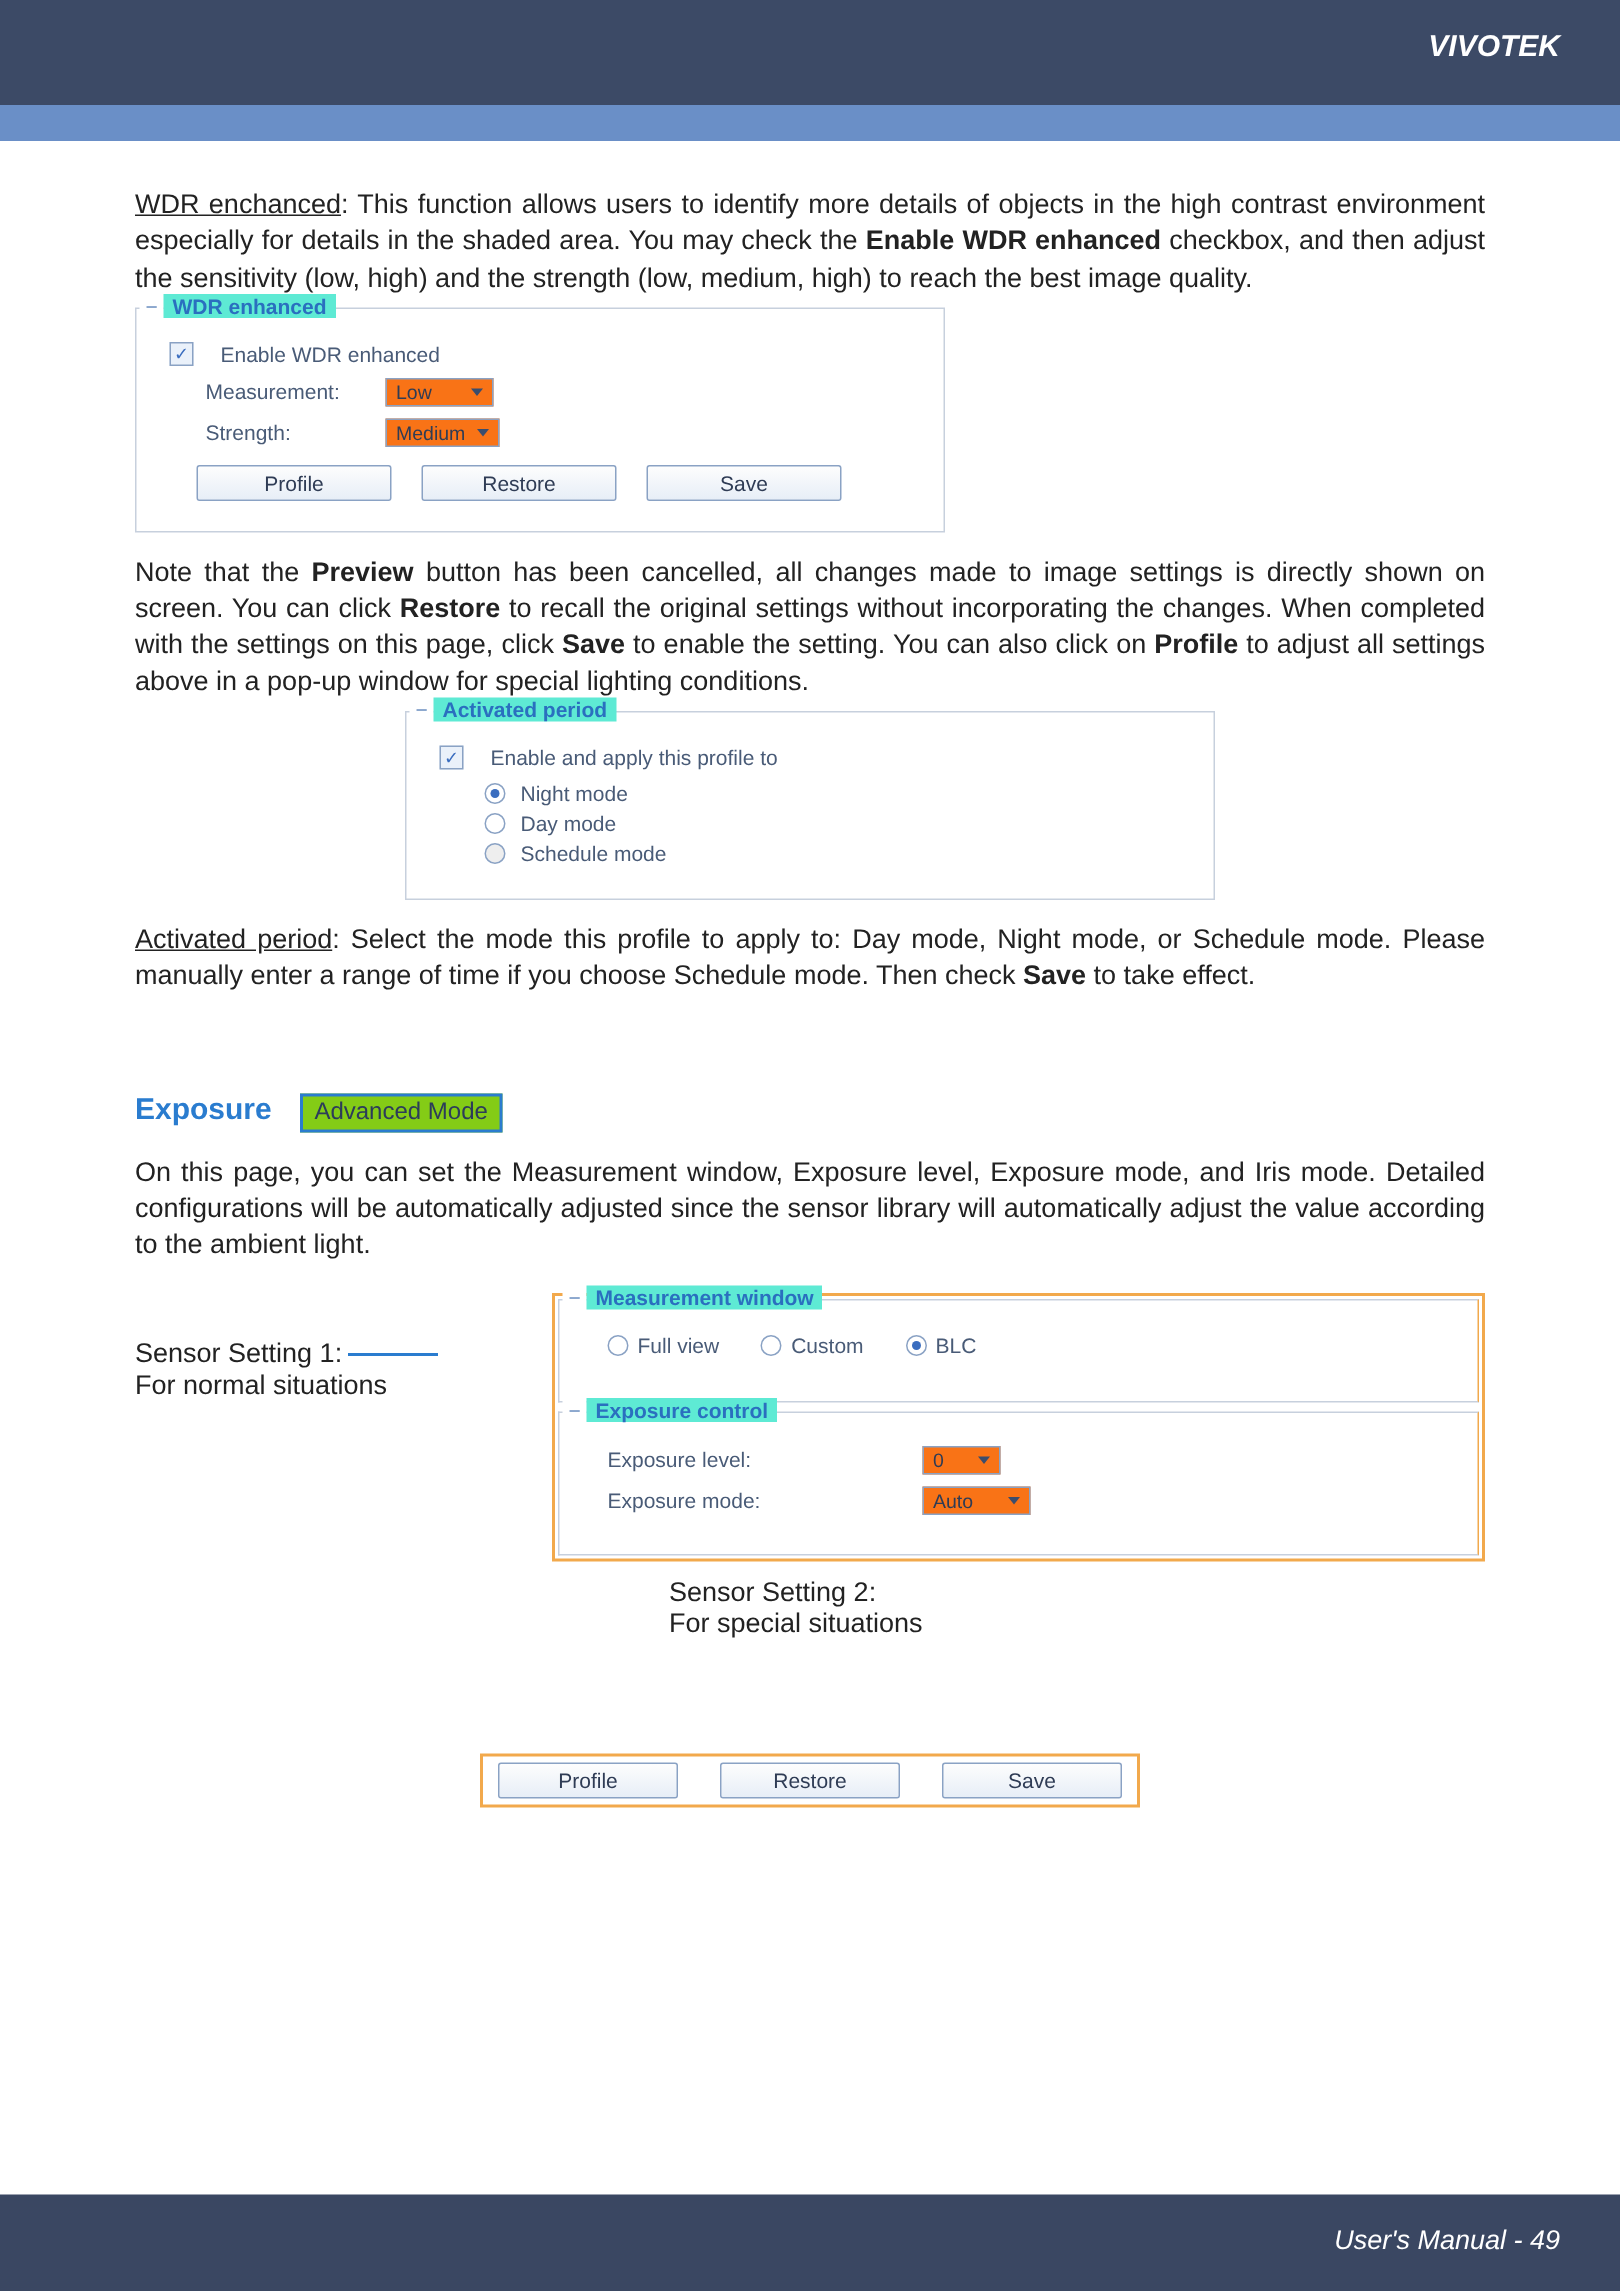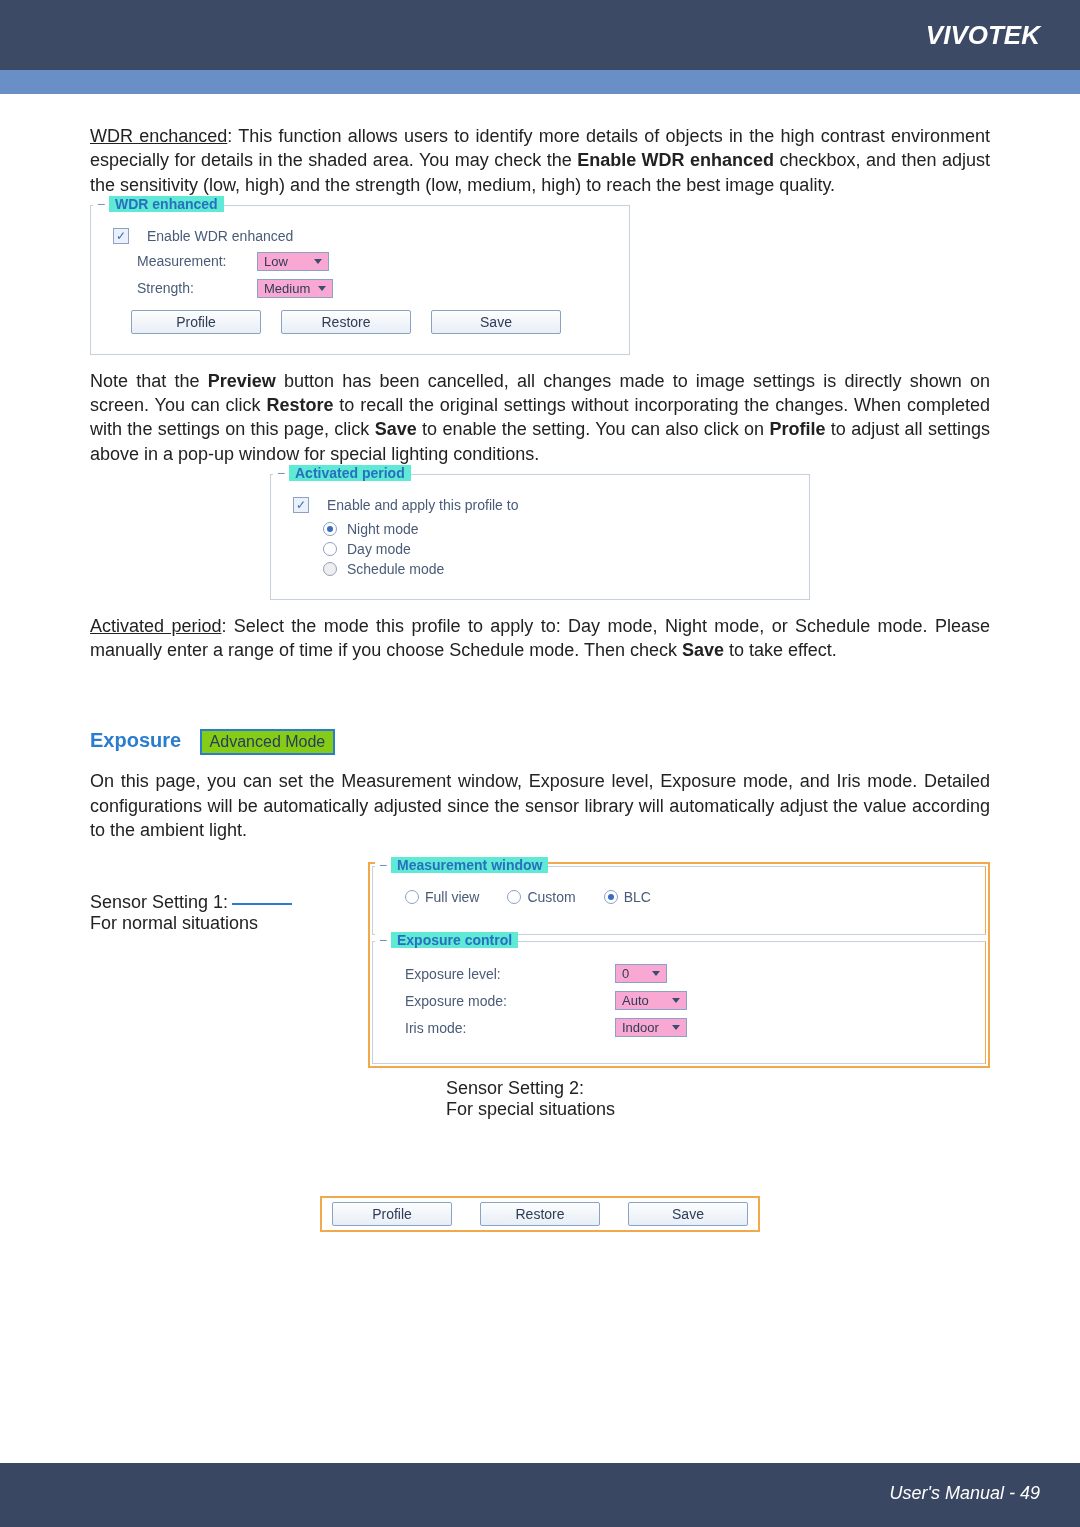--- a/index.html
+++ b/index.html
@@ -20,7 +20,7 @@
     padding: 20px 40px;
     font-style: italic;
     font-weight: bold;
-    font-size: 26px;
+    font-size: 20px;
   }
   .bluebar {
     height: 24px;

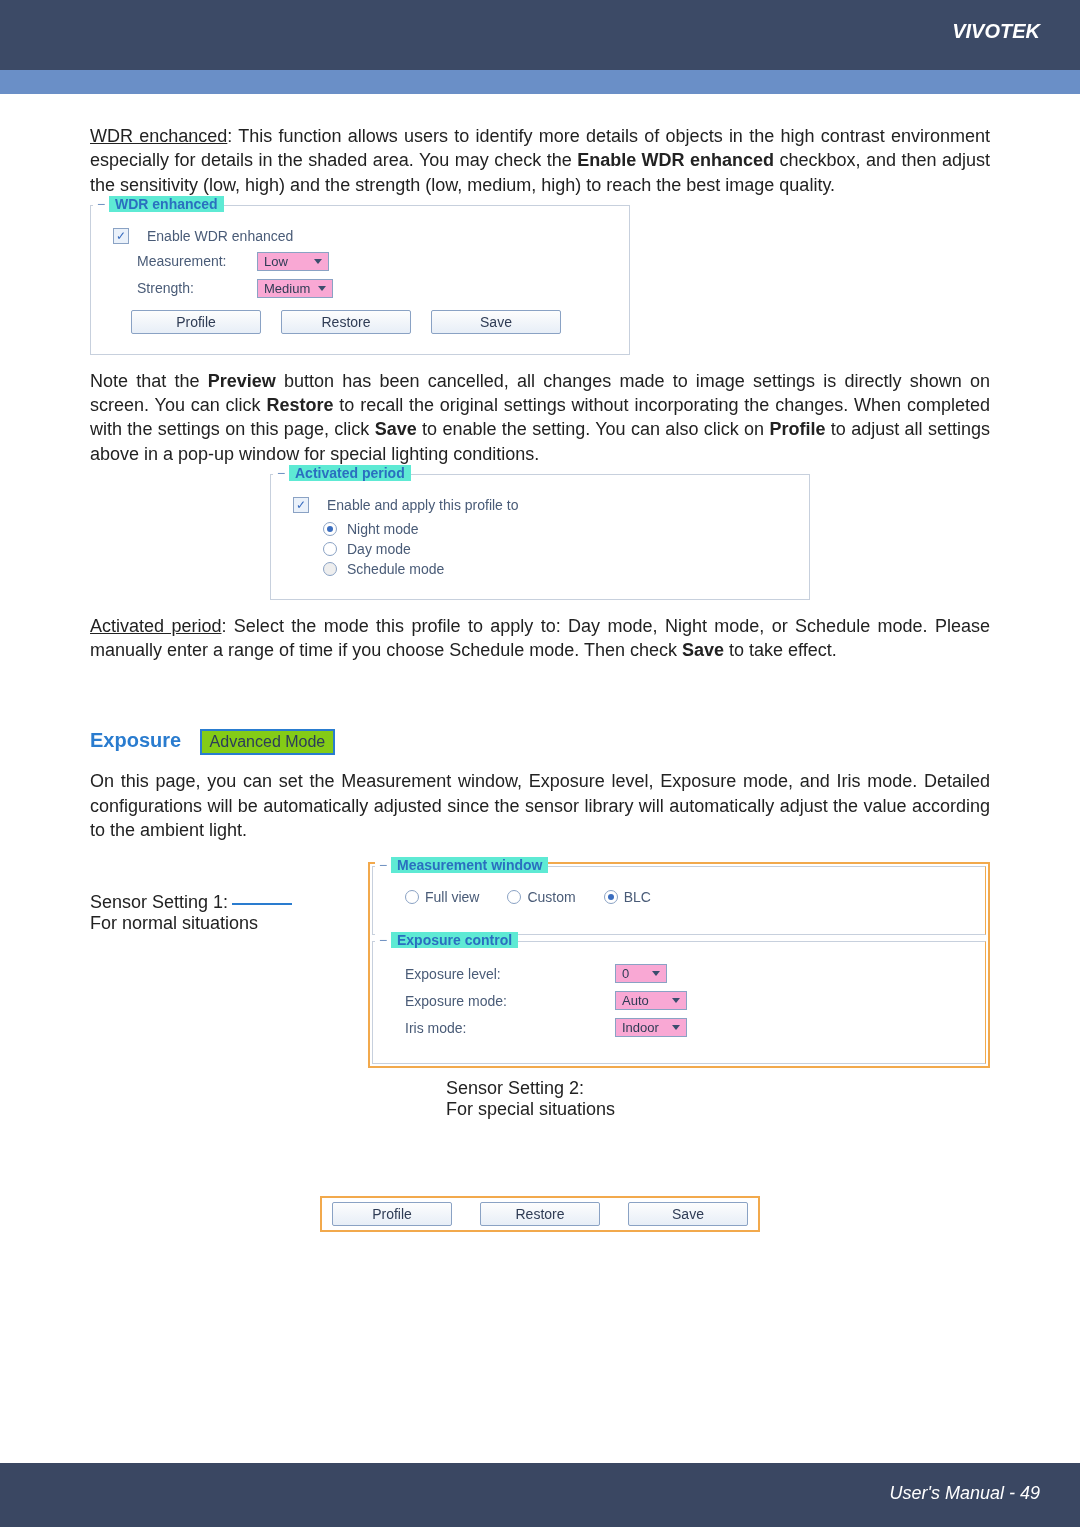--- a/index.html
+++ b/index.html
@@ -79,7 +79,7 @@
   .faux-select {
     display: inline-flex; align-items: center; justify-content: space-between;
     border: 1px solid #8aa2c4; padding: 1px 6px; min-width: 72px;
-    font-size: 13px; color: #2f3c55; background: #f9a8d4;
+    font-size: 13px; color: #2f3c55; background: #f97316;
   }
   .faux-select .caret {
     width: 0; height: 0; margin-left: 8px;

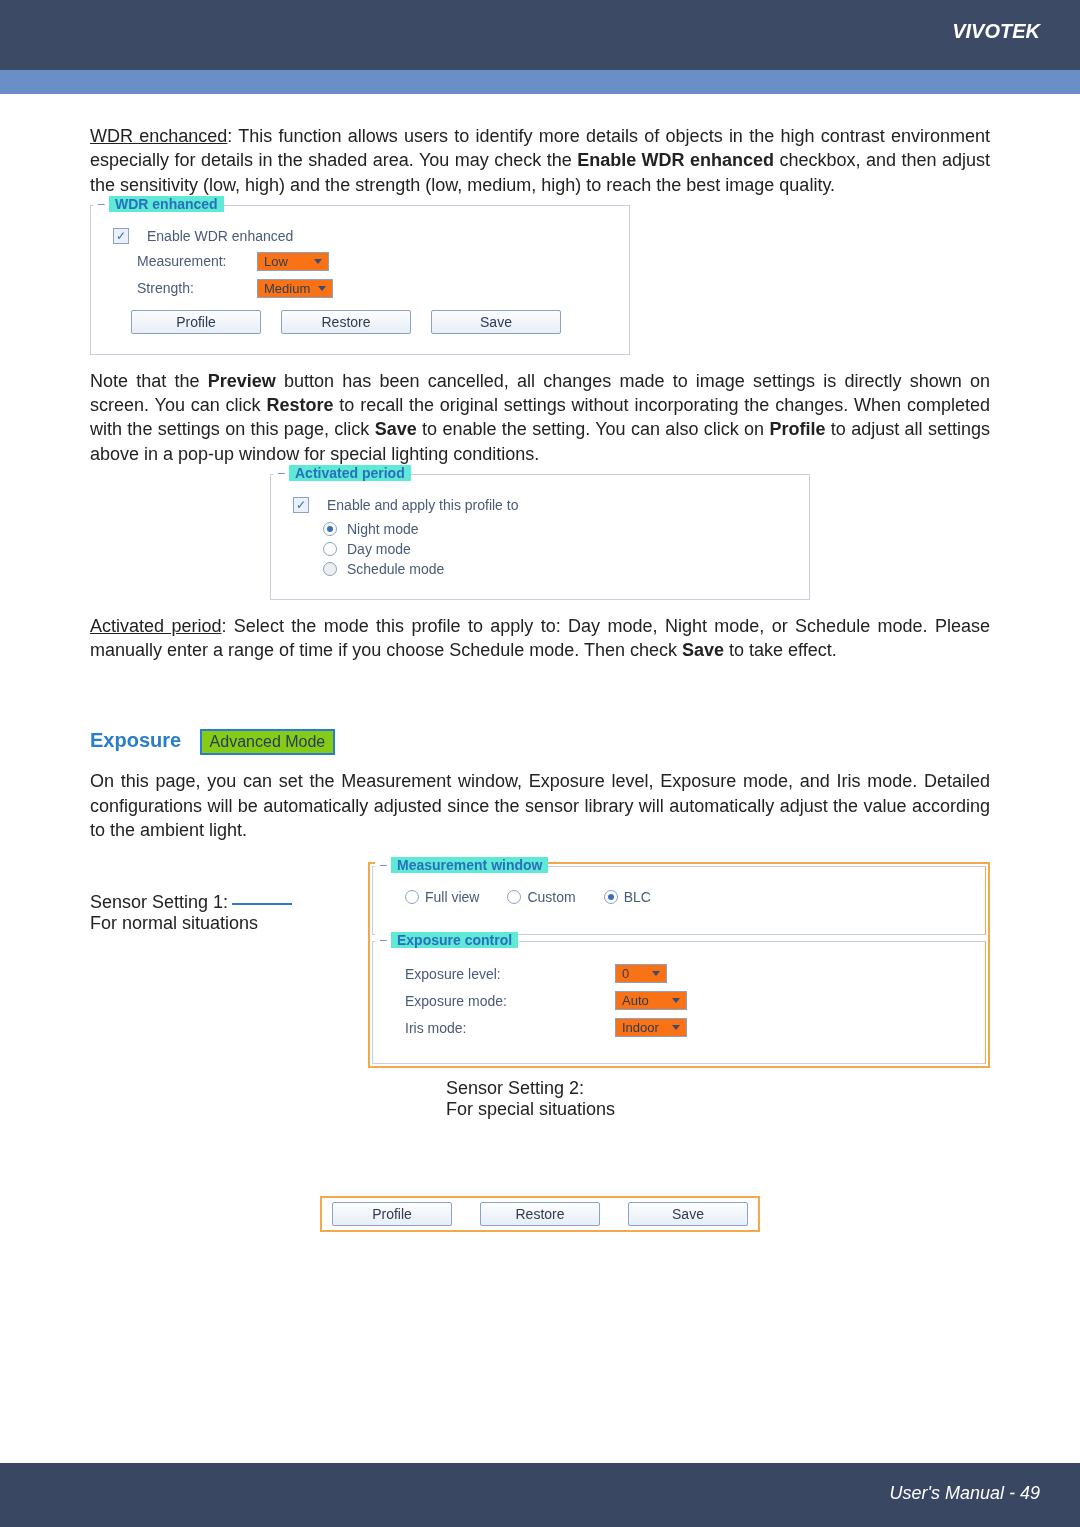--- a/index.html
+++ b/index.html
@@ -299,13 +299,6 @@
               <span class="caret"></span>
             </span>
           </div>
-          <div class="row">
-            <span class="lab" style="width:200px;">Iris mode:</span>
-            <span class="faux-select">
-              <span>Indoor</span>
-              <span class="caret"></span>
-            </span>
-          </div>
         </div>
       </div>
     </div>

